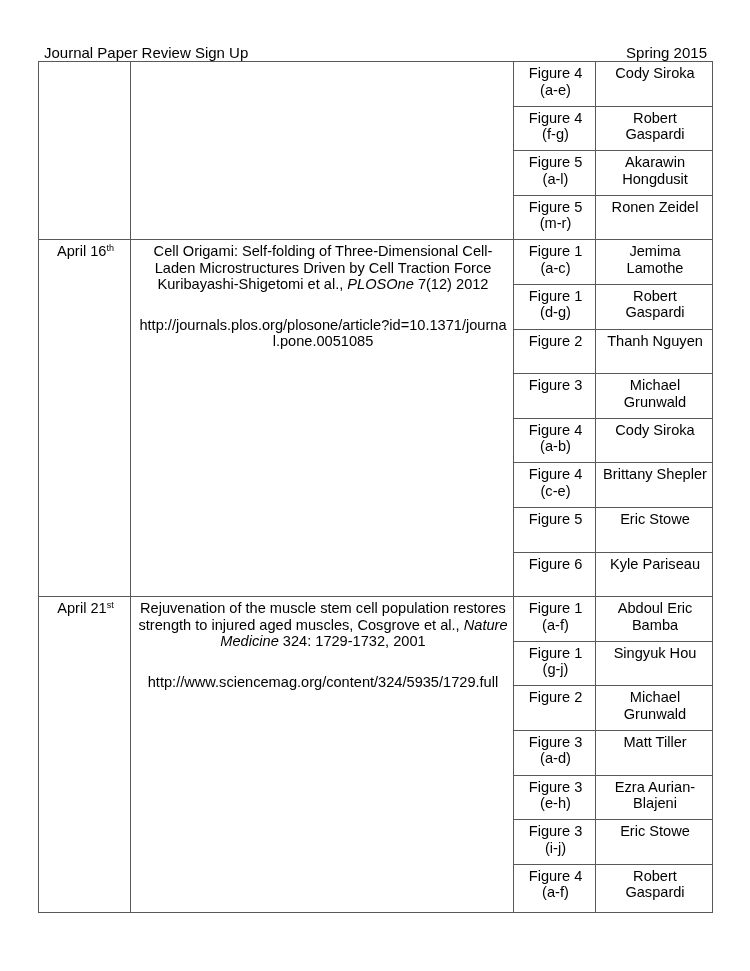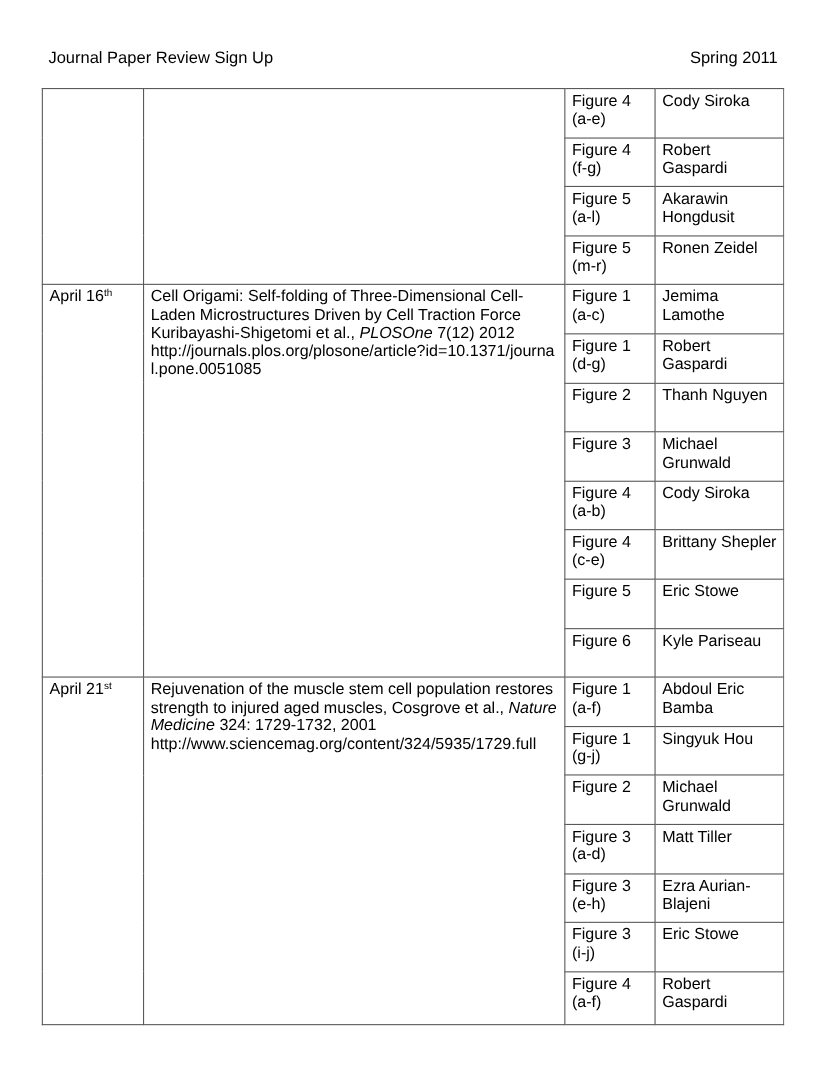--- a/index.html
+++ b/index.html
@@ -66,7 +66,7 @@
 <div class="page">
   <div class="doc-header">
     <span>Journal Paper Review Sign Up</span>
-    <span>Spring 2011</span>
+    <span>Spring 2015</span>
   </div>
   <table class="signup">
     <colgroup>

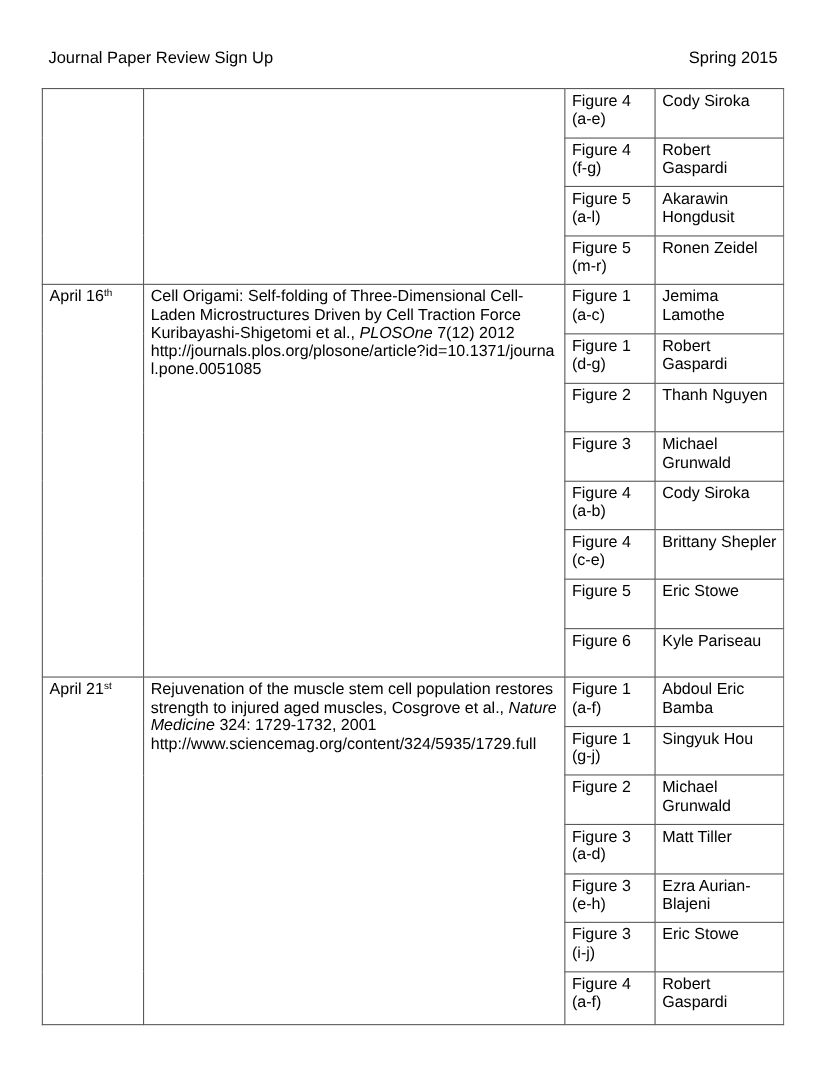--- a/index.html
+++ b/index.html
@@ -29,13 +29,14 @@
   }
   table.signup {
     position: absolute;
-    top: 80px;
+    top: 61px;
     left: 38px;
     border-collapse: collapse;
     table-layout: fixed;
     width: 674px;
     font-size: 14.6px;
     line-height: 16.5px;
+    text-align: center;
   }
   table.signup td {
     border: 1px solid #595959;

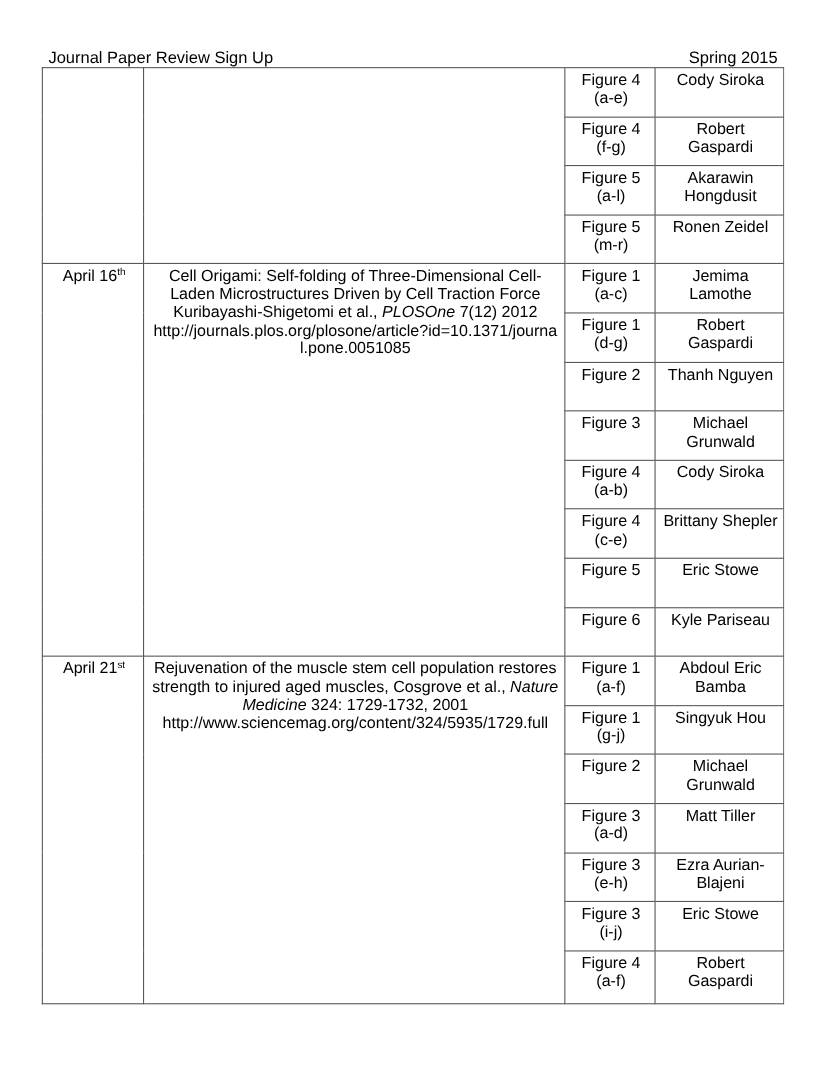--- a/index.html
+++ b/index.html
@@ -57,6 +57,7 @@
   td.paper-cell .paper-url {
     word-break: break-all;
     overflow-wrap: break-word;
+    margin-top: 24px;
   }
   td.figure-cell { padding-left: 5px; padding-right: 2px; }
   td.reviewer-cell { padding-left: 6px; padding-right: 12px; }

